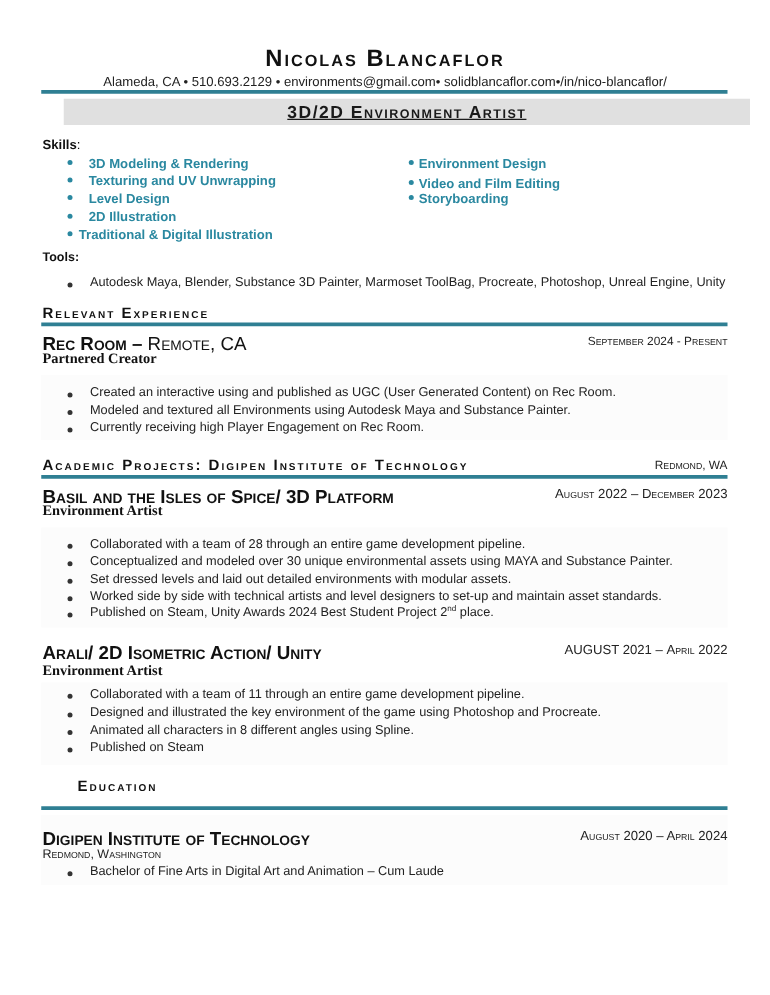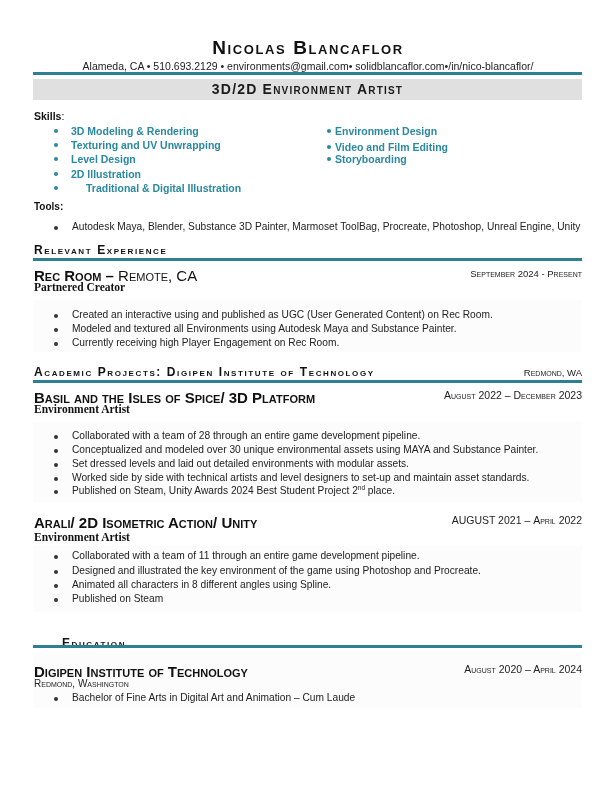--- a/index.html
+++ b/index.html
@@ -12,7 +12,7 @@
   .name { left: 0; width: 616px; top: 37px; text-align: center; font-size: 19px; font-weight: bold; letter-spacing: 1.6px; font-variant: small-caps; color: #111; }
   .contact { left: 0; width: 616px; top: 60px; text-align: center; font-size: 10.5px; color: #222; }
   .rule { position: absolute; left: 33px; width: 549px; height: 3px; background: #2f7f93; }
-  .title-band { position: absolute; left: 33px; width: 549px; top: 79px; height: 21px; background: #e0e0e0; text-align: center; font-size: 14px; font-weight: bold; letter-spacing: 1.2px; font-variant: small-caps; line-height: 21px; color: #1a1a1a; }
+  .title-band { position: absolute; left: 51px; width: 549px; top: 79px; height: 21px; background: #e0e0e0; text-align: center; font-size: 14px; font-weight: bold; letter-spacing: 1.2px; font-variant: small-caps; line-height: 21px; color: #1a1a1a; text-decoration: underline; }
 
   .label { font-size: 10.5px; font-weight: bold; color: #111; }
   .label .colon { font-weight: normal; }

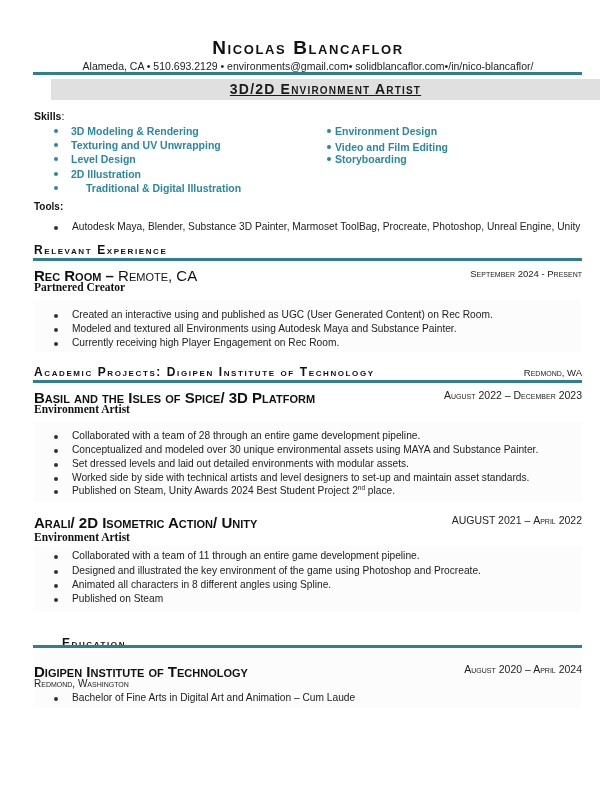--- a/index.html
+++ b/index.html
@@ -47,7 +47,7 @@
   <div class="abs skill" style="left:54px; top:139px;"><span class="dot"></span><span style="margin-left:13px;">Texturing and UV Unwrapping</span></div>
   <div class="abs skill" style="left:54px; top:153px;"><span class="dot"></span><span style="margin-left:13px;">Level Design</span></div>
   <div class="abs skill" style="left:54px; top:168px;"><span class="dot"></span><span style="margin-left:13px;">2D Illustration</span></div>
-  <div class="abs skill" style="left:54px; top:182px;"><span class="dot"></span><span style="margin-left:28px;">Traditional &amp; Digital Illustration</span></div>
+  <div class="abs skill" style="left:54px; top:182px;"><span class="dot"></span><span style="margin-left:5px;">Traditional &amp; Digital Illustration</span></div>
 
   <div class="abs skill" style="left:327px; top:125px;"><span class="dot"></span><span style="margin-left:4px;">Environment Design</span></div>
   <div class="abs skill" style="left:327px; top:141px;"><span class="dot"></span><span style="margin-left:4px;">Video and Film Editing</span></div>

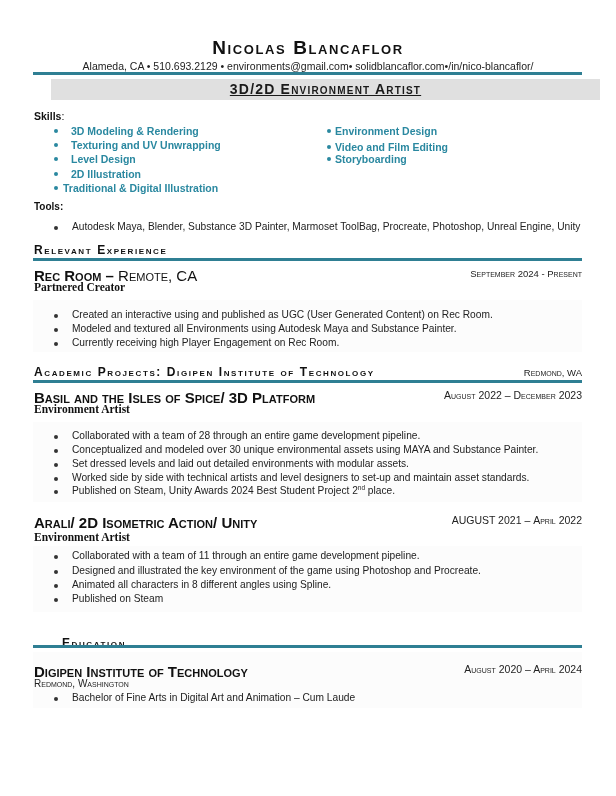--- a/index.html
+++ b/index.html
@@ -132,7 +132,7 @@
       <span class="txt">Published on Steam</span>
     </div>
 
-  <div class="abs section-head" style="left:34px; top:636px;padding-left:28px;">Education</div>
+  <div class="abs section-head" style="left:34px; top:622px;padding-left:28px;">Education</div>
   <div class="rule" style="top:645px; height:2.5px;"></div>
 
   <div class="panel" style="top:652px; height:56px;"></div>

